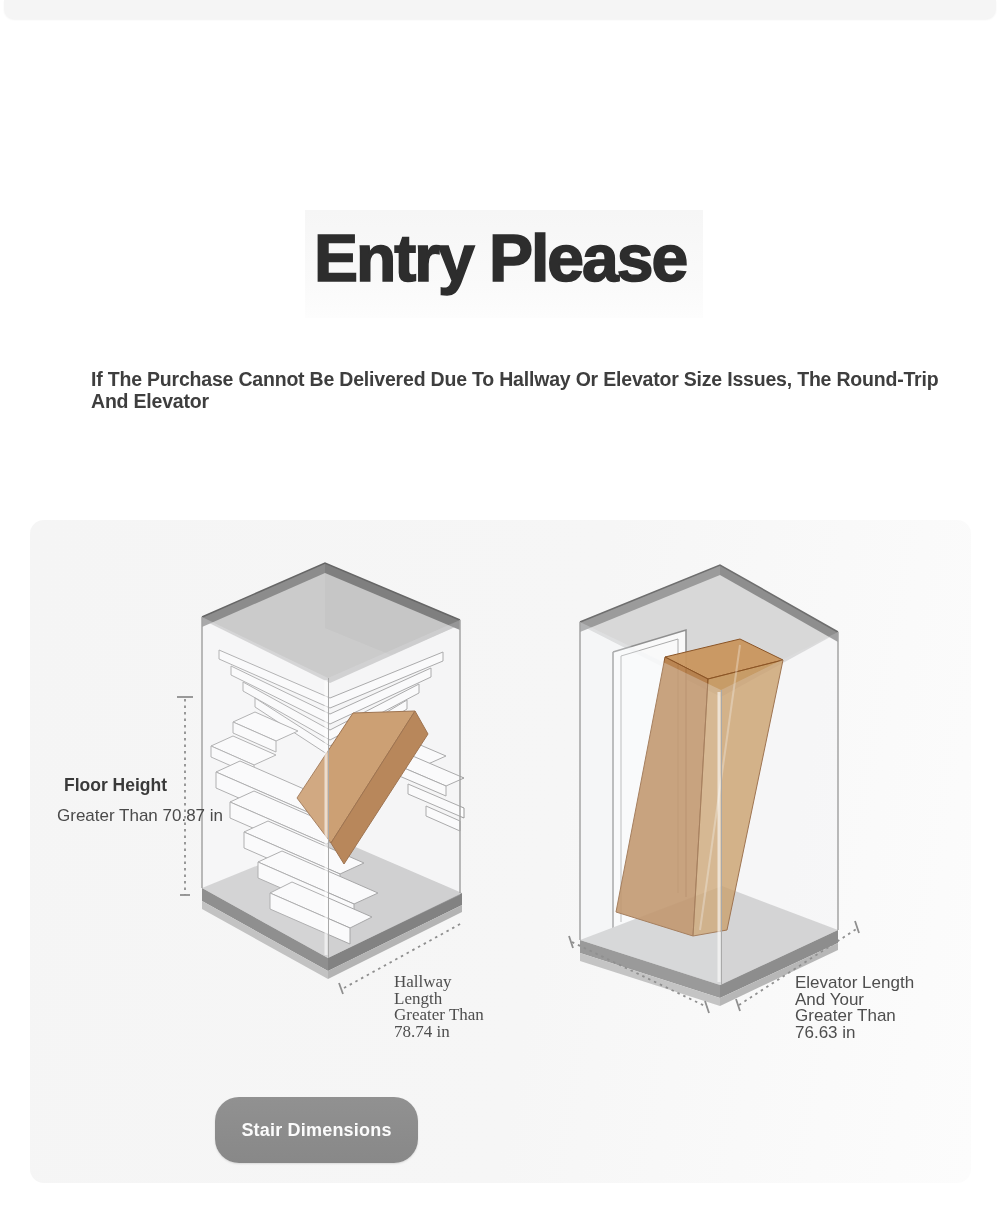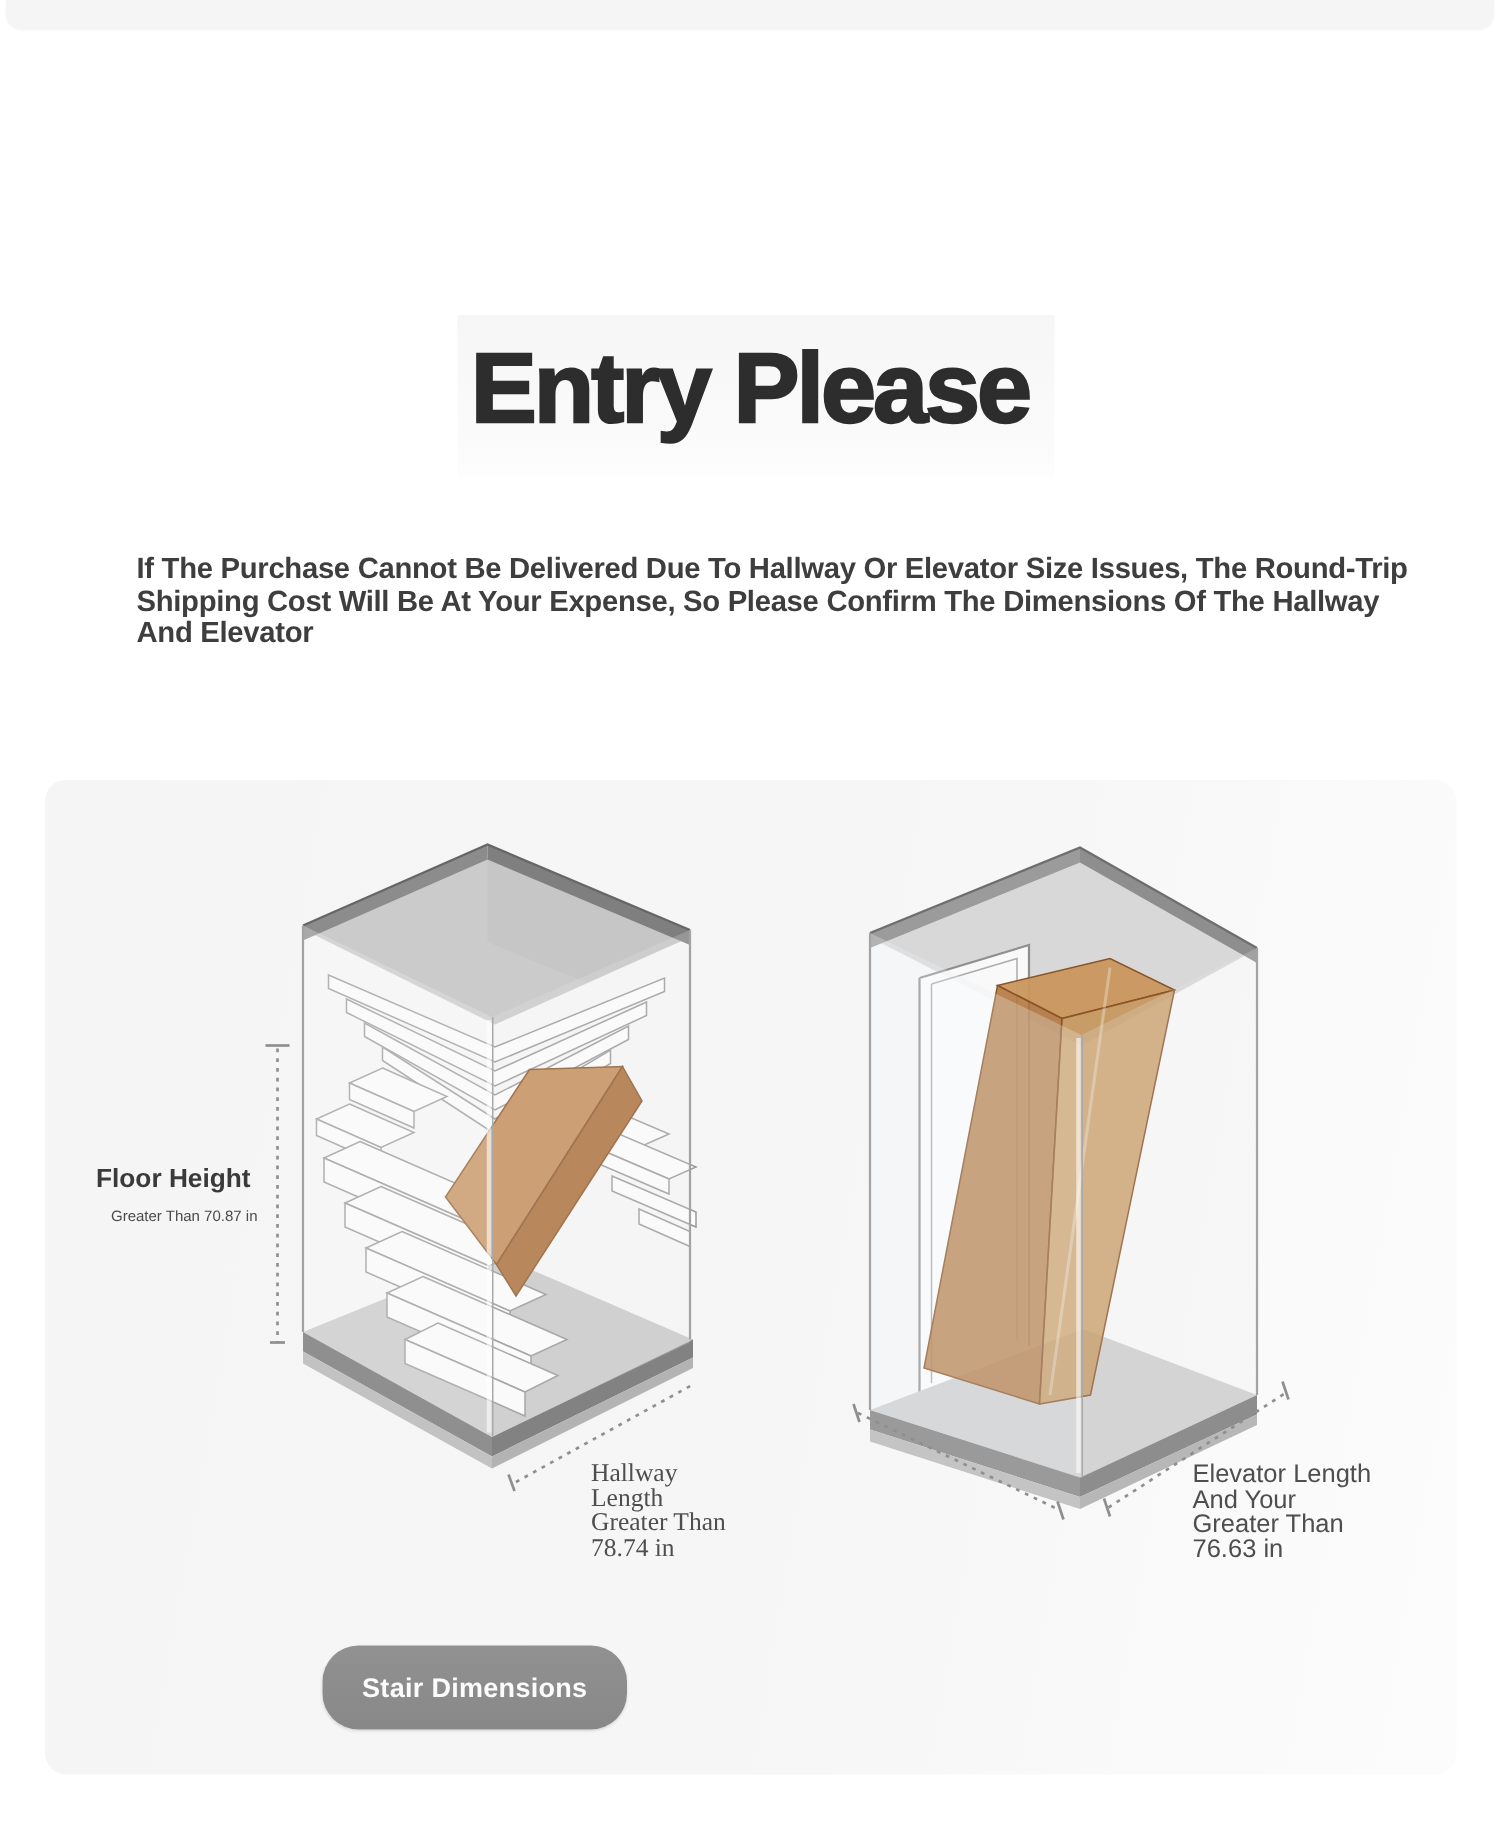--- a/index.html
+++ b/index.html
@@ -75,7 +75,6 @@
 
   <div class="notice-text">
     <span>If The Purchase Cannot Be Delivered Due To Hallway Or Elevator Size Issues, The Round-Trip</span>
-    <span>Shipping Cost Will Be At Your Expense, So Please Confirm The Dimensions Of The Hallway</span>
     <span>And Elevator</span>
   </div>
 

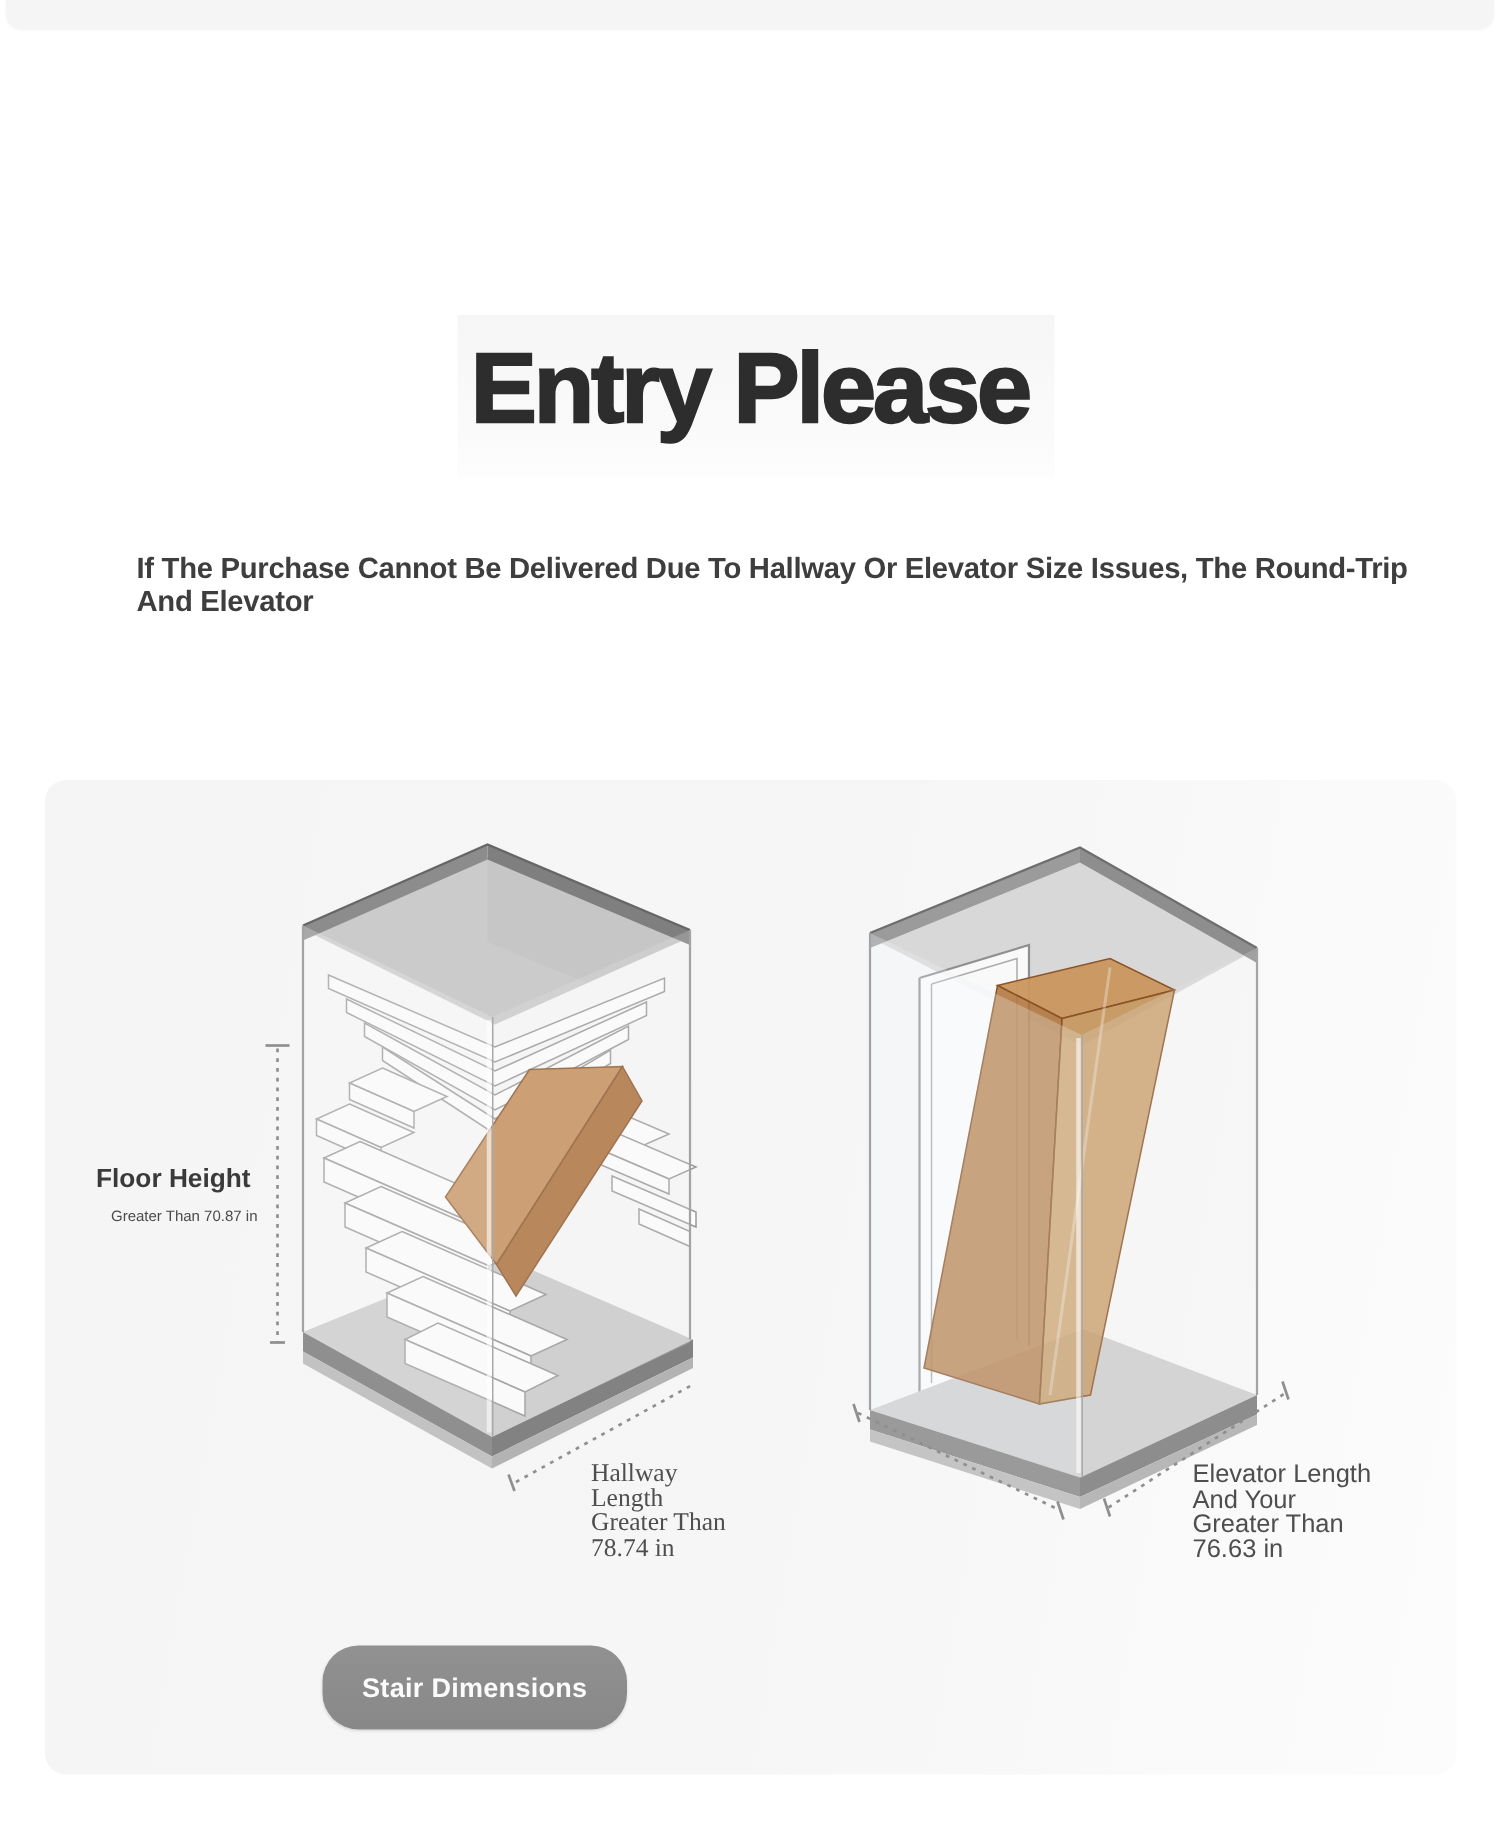--- a/index.html
+++ b/index.html
@@ -41,8 +41,8 @@
     font-size:17.5px; font-weight:700; color:#3a3a3a;
   }
   .floor-height-value {
-    position:absolute; left:74px; top:806px;
-    font-size:10px; font-weight:400; color:#4a4a4a;
+    position:absolute; left:57px; top:806px;
+    font-size:17px; font-weight:400; color:#4a4a4a;
   }
   .measure-label {
     position:absolute; font-size:17px; font-weight:400; color:#4e4e4e;

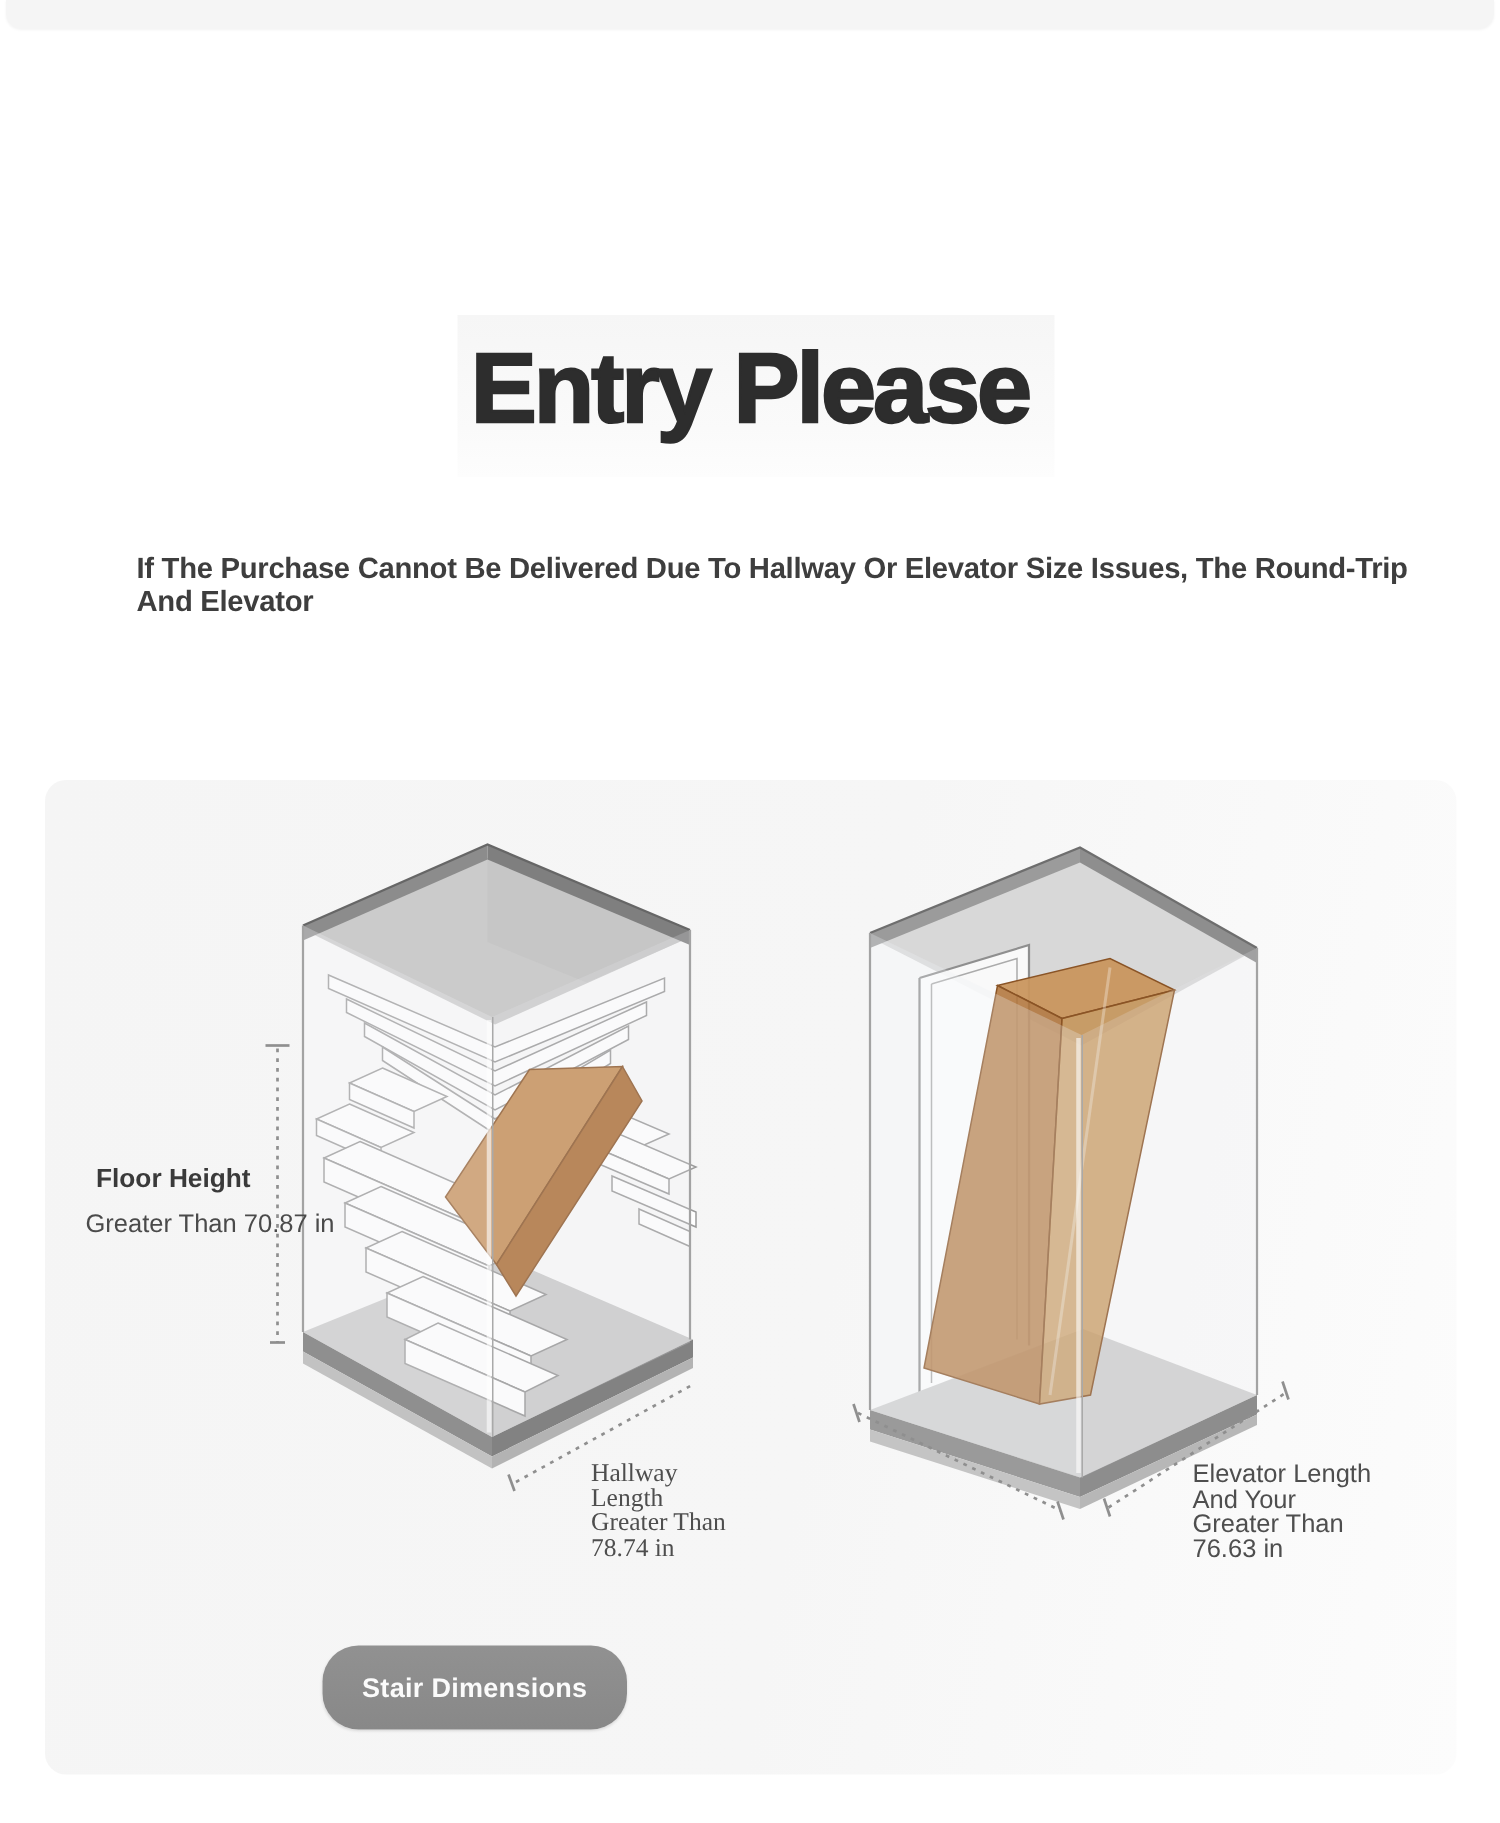--- a/index.html
+++ b/index.html
@@ -53,7 +53,7 @@
   .elevator-label { left:795px; top:975px; }
 
   .pill-button {
-    position:absolute; height:56px; border:none; border-radius:24px;
+    position:absolute; height:66px; border:none; border-radius:24px;
     background:linear-gradient(180deg,#919191 0%,#888888 100%);
     color:#fbfbfb; font-family:"Liberation Sans", sans-serif;
     font-weight:700; cursor:pointer;

